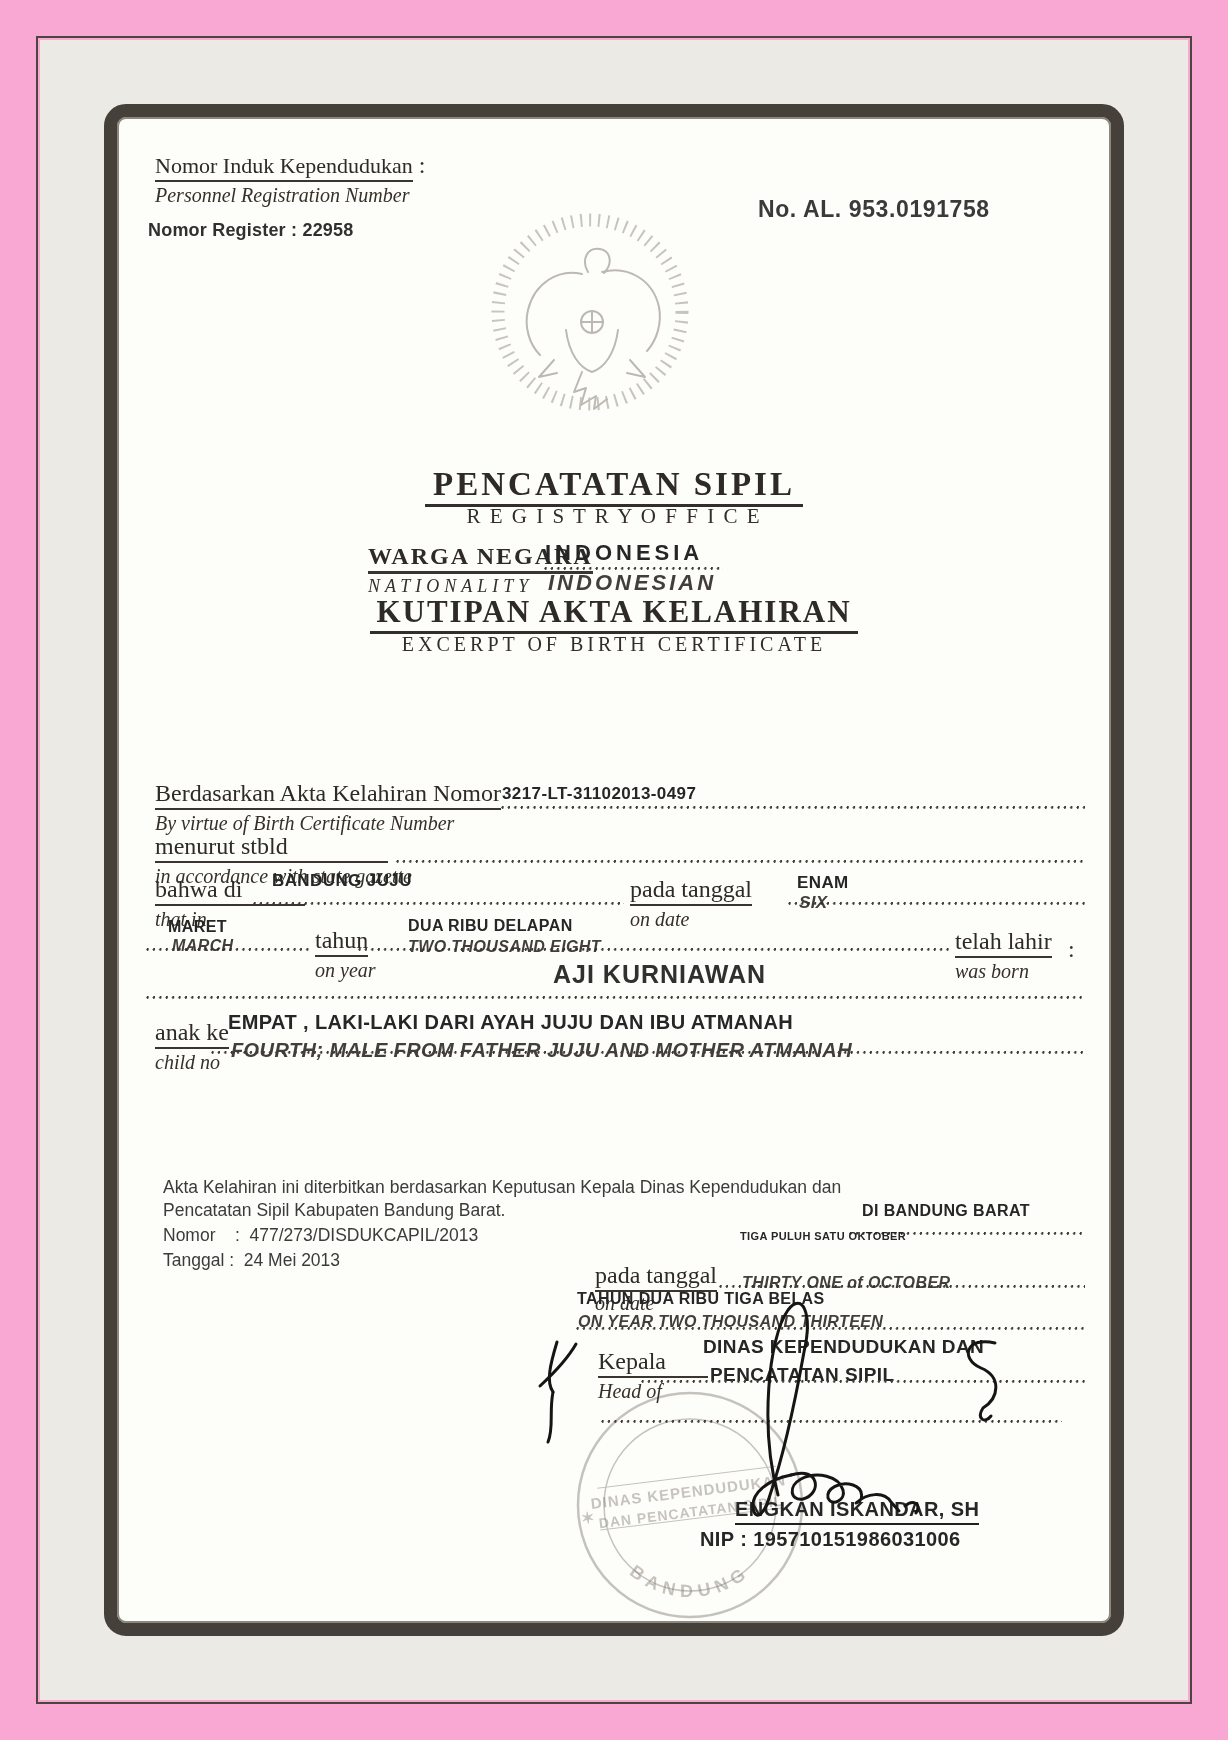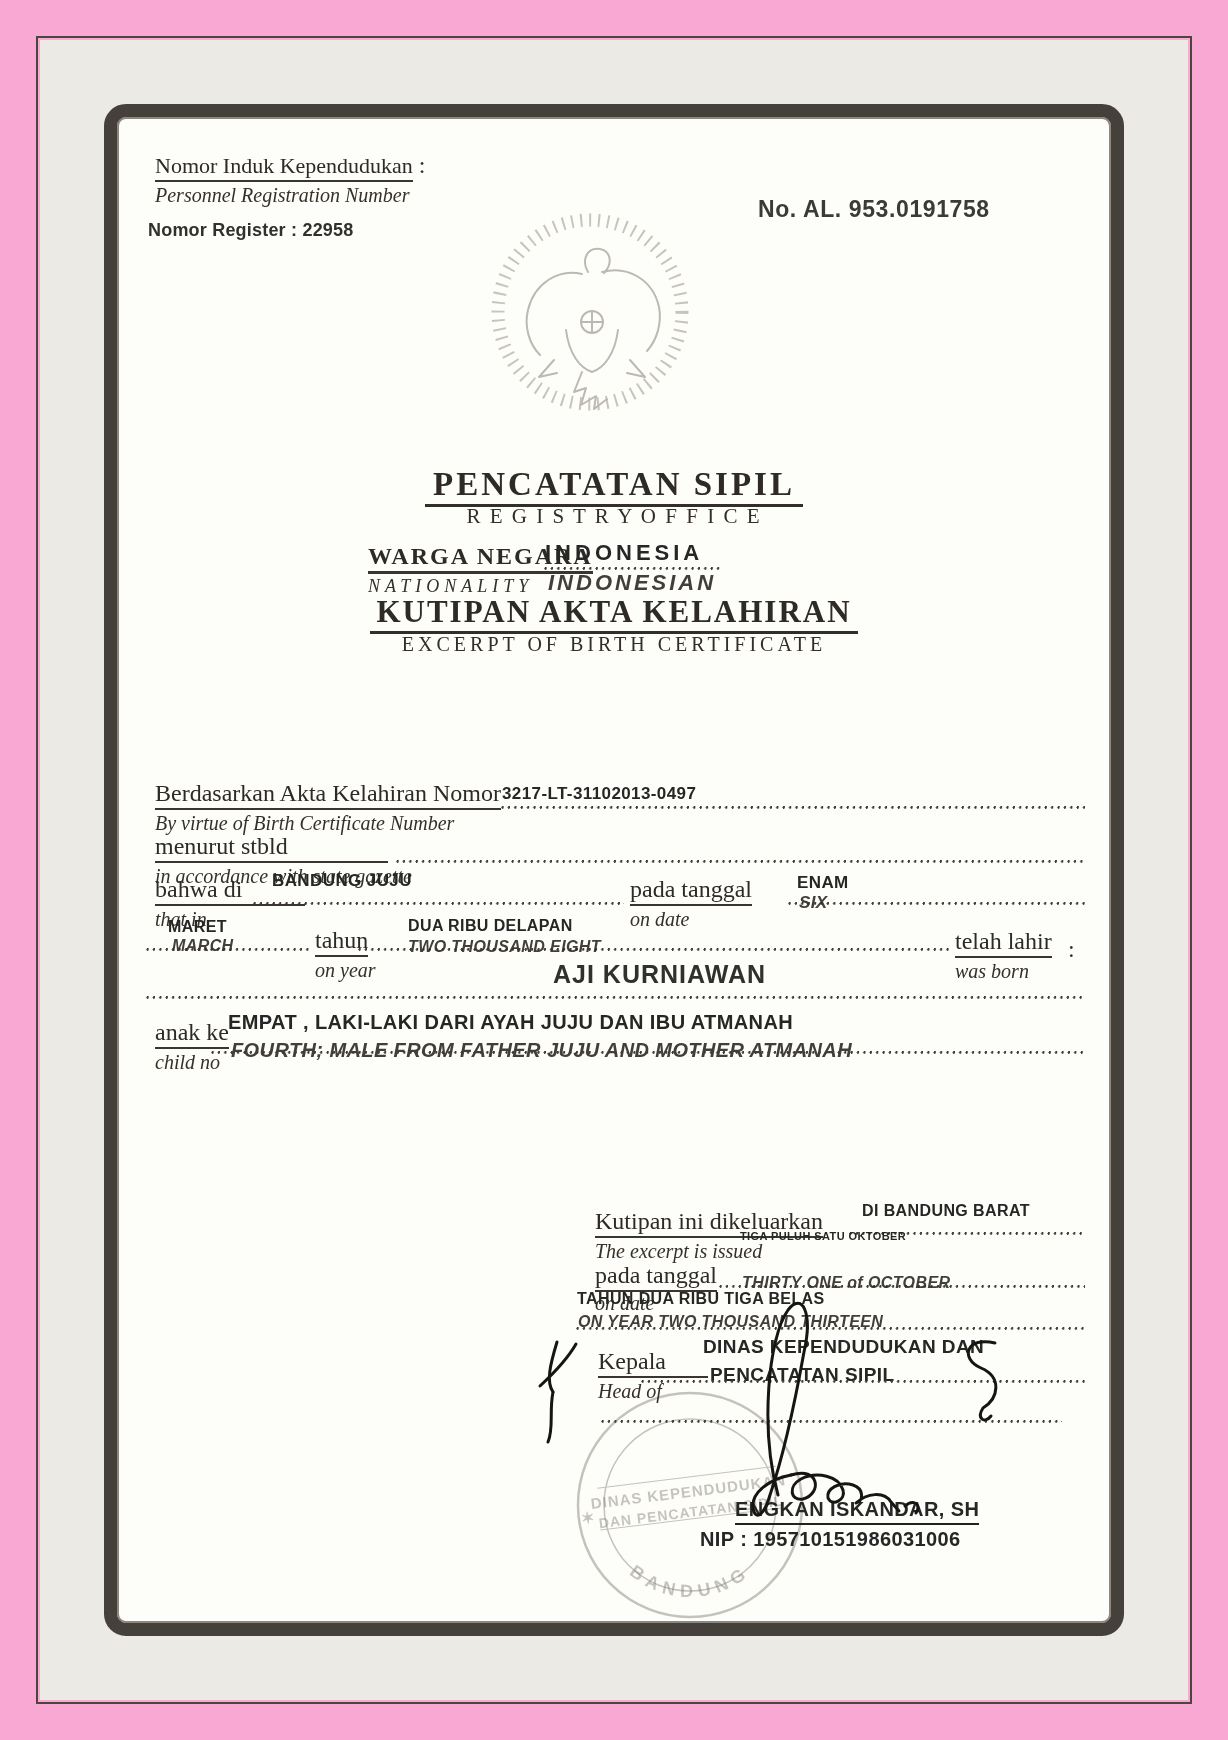--- a/index.html
+++ b/index.html
@@ -153,6 +153,12 @@
   <div class="abs z2 typed-it" style="left:231px; top:1039px; font-size:20px;">FOURTH; MALE FROM FATHER JUJU AND MOTHER ATMANAH</div>
   <div class="dot" style="left:210px; top:1051px; width:875px;"></div>
 
+  <div class="abs z2 sans" style="left:163px; top:1176px; width:820px; font-size:17.5px; line-height:23px; color:#3b3b39;">
+    <div>Akta Kelahiran ini diterbitkan berdasarkan Keputusan Kepala Dinas Kependudukan dan</div>
+    <div>Pencatatan Sipil Kabupaten Bandung Barat.</div>
+    <div style="white-space:pre; margin-top:2px;">Nomor    :  477/273/DISDUKCAPIL/2013</div>
+    <div style="white-space:pre; margin-top:2px;">Tanggal :  24 Mei 2013</div>
+  </div>
 
   <div class="abs z2" style="left:595px; top:1208px;">
     <span class="lbl-id">Kutipan ini dikeluarkan</span>

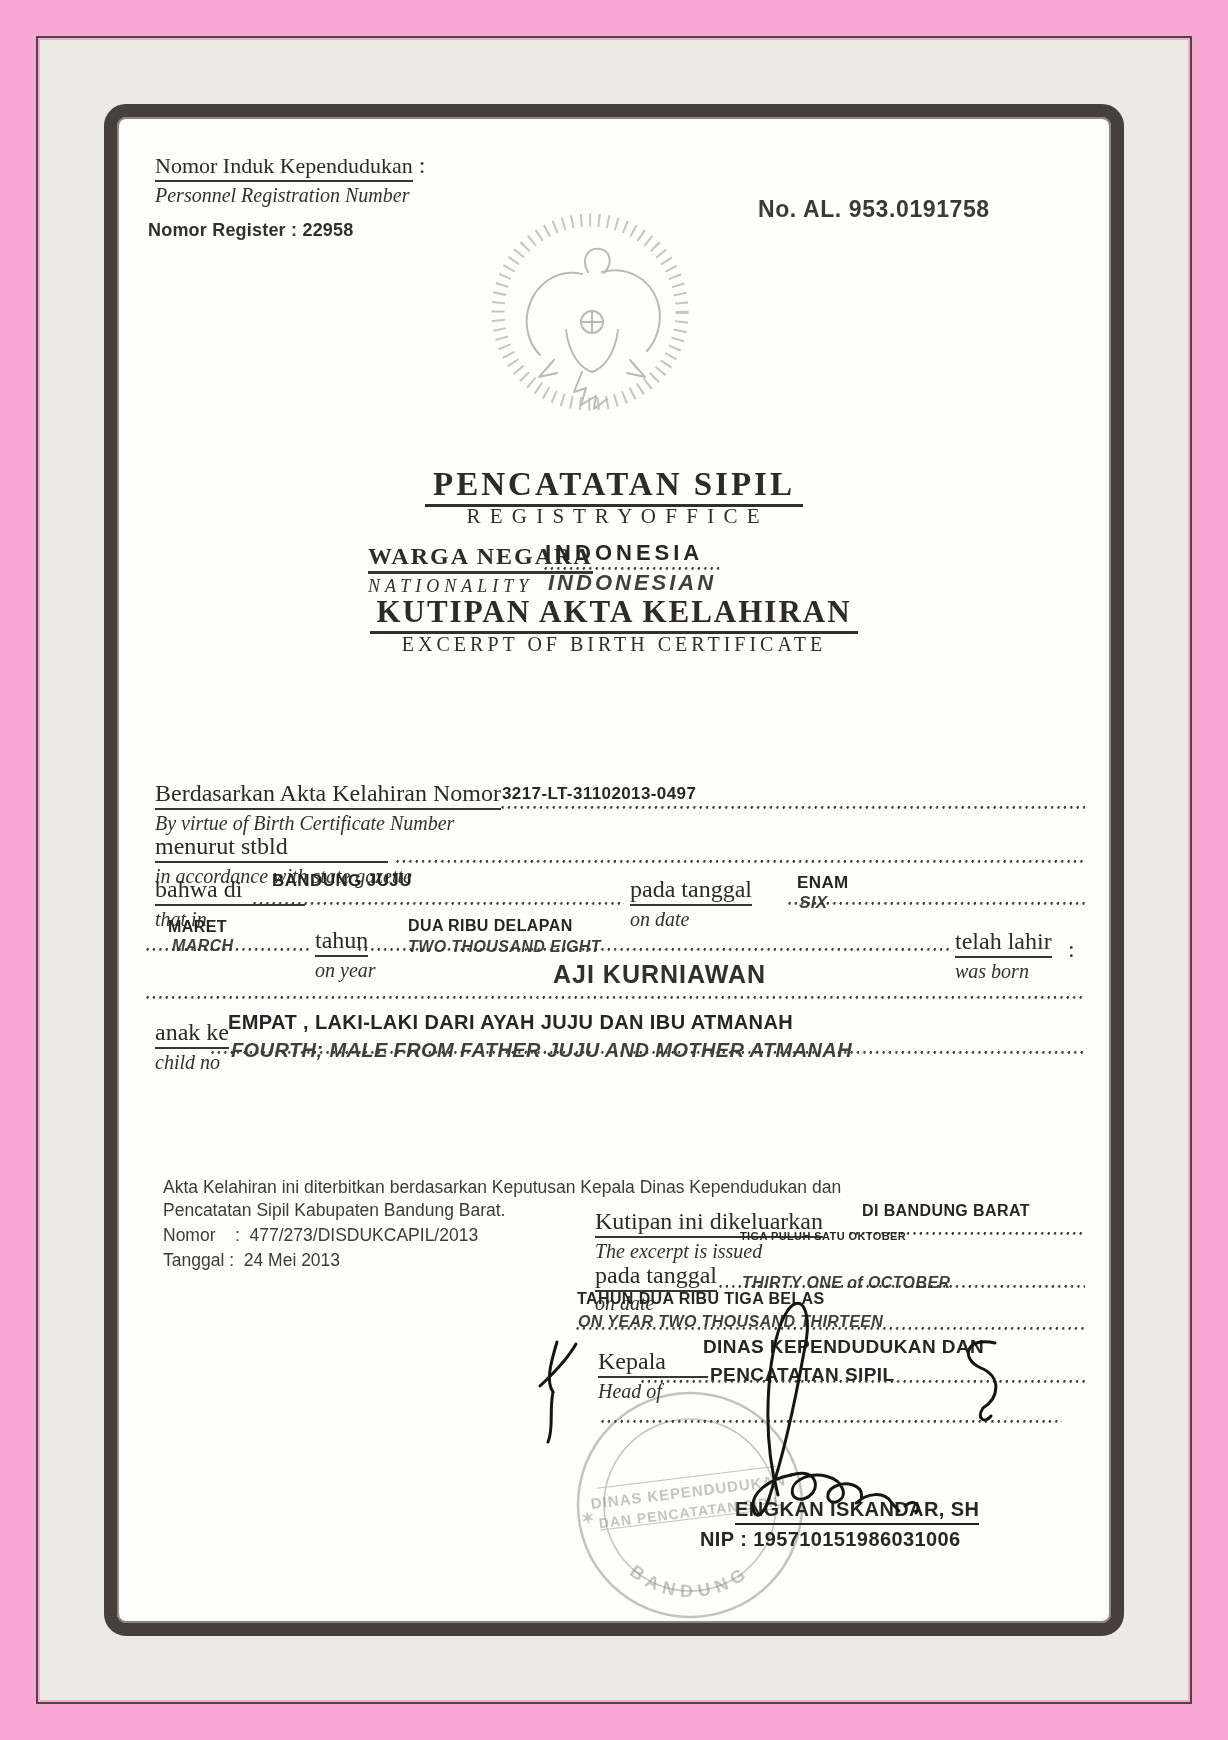--- a/index.html
+++ b/index.html
@@ -160,10 +160,6 @@
     <div style="white-space:pre; margin-top:2px;">Tanggal :  24 Mei 2013</div>
   </div>
 
-  <div class="abs z2" style="left:595px; top:1208px;">
-    <span class="lbl-id">Kutipan ini dikeluarkan</span>
-    <span class="lbl-en">The excerpt is issued</span>
-  </div>
   <div class="abs z2 typed" style="left:862px; top:1202px; font-size:16px;">DI BANDUNG BARAT</div>
   <div class="dot" style="left:848px; top:1232px; width:237px;"></div>
 

